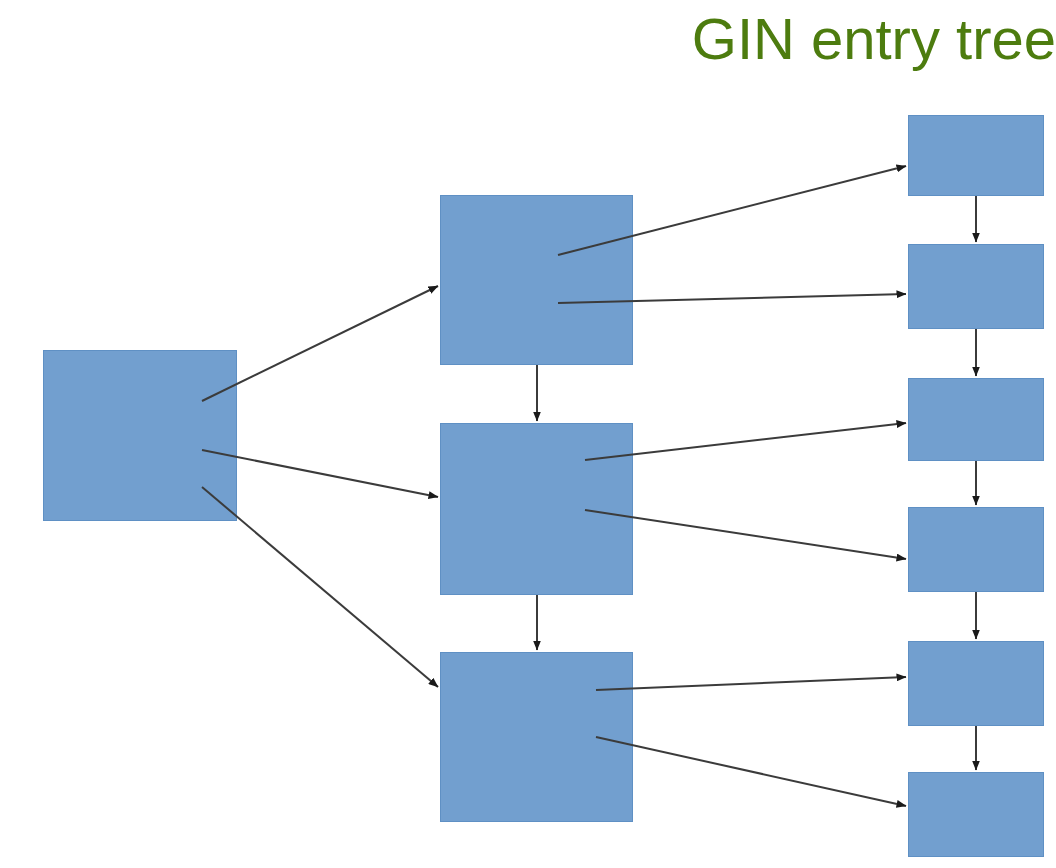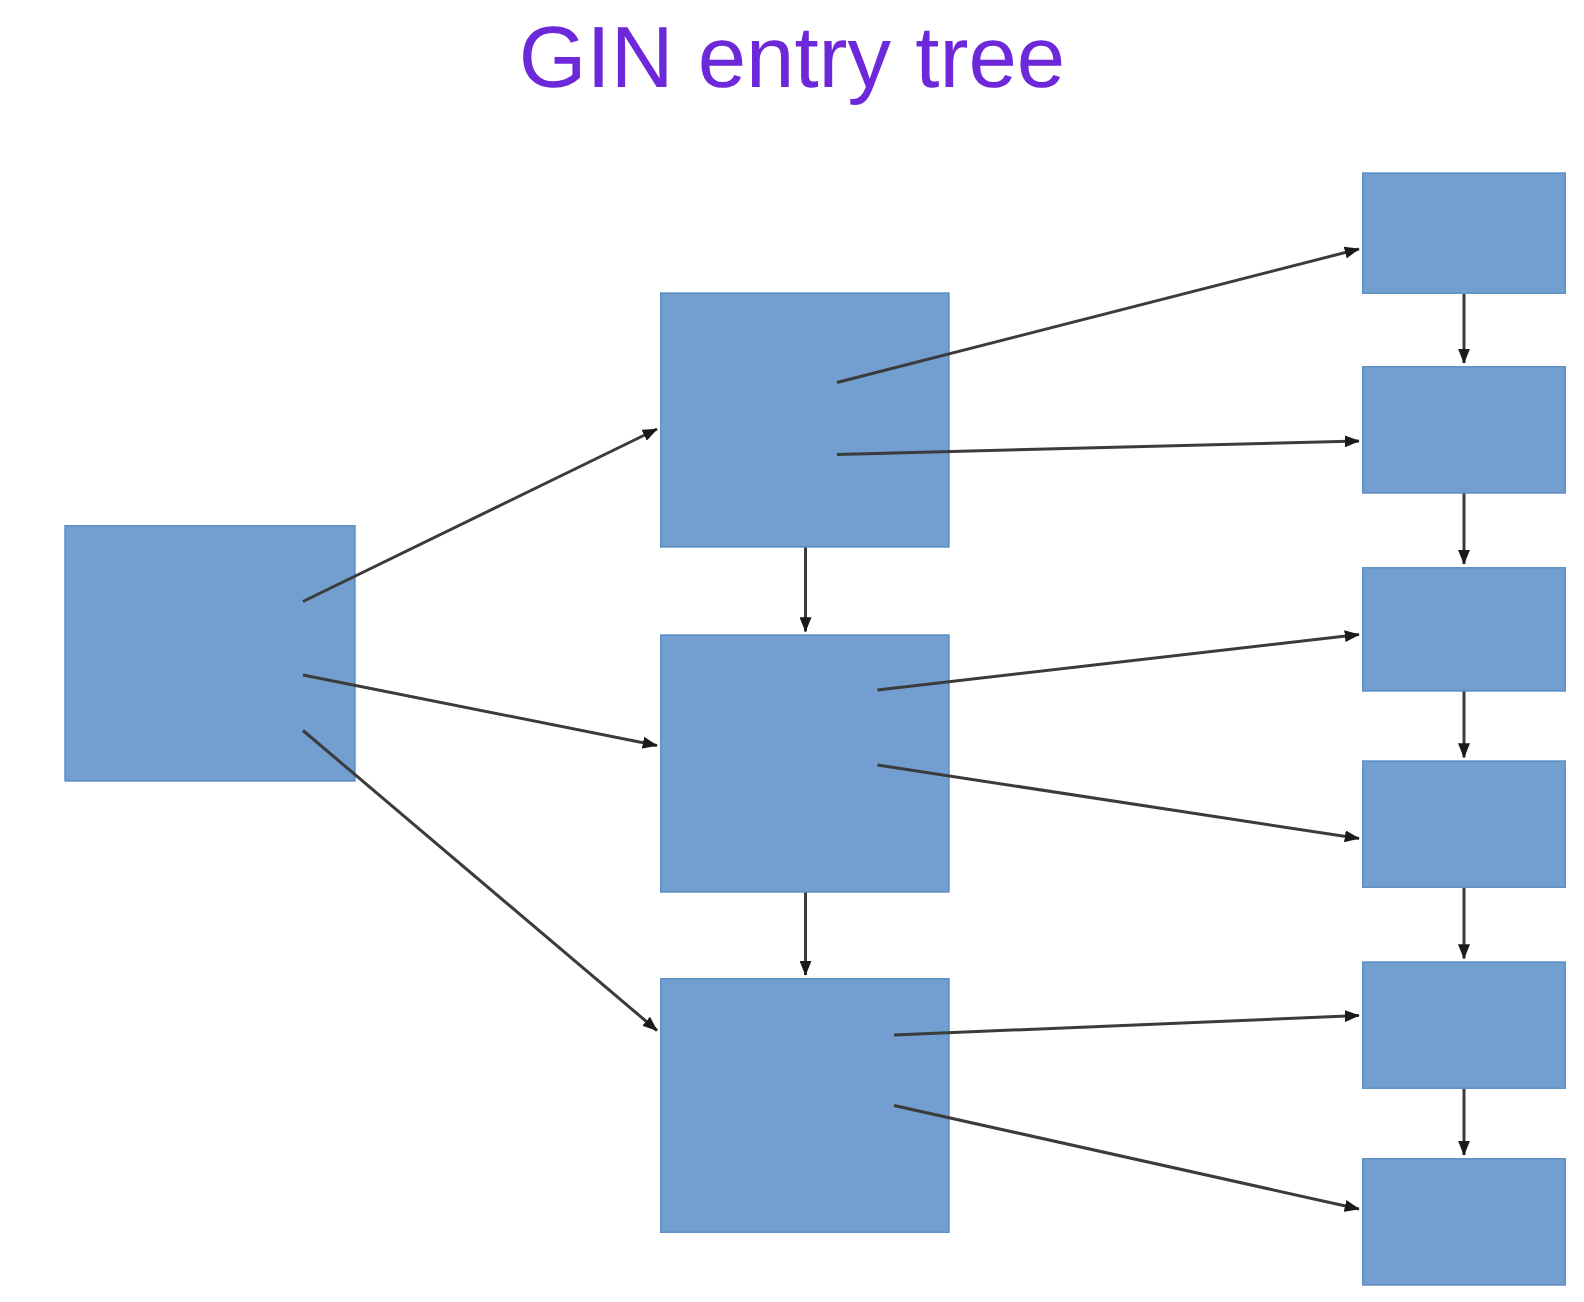--- a/index.html
+++ b/index.html
@@ -23,12 +23,12 @@
     left: 0;
     top: 4px;
     width: 1056px;
-    text-align: center;
+    text-align: right;
     font-family: "Liberation Sans", sans-serif;
     font-size: 58px;
     font-weight: 400;
     line-height: 70px;
-    color: #6d28d9;
+    color: #4d7c0f;
     letter-spacing: 0px;
     white-space: nowrap;
   }

